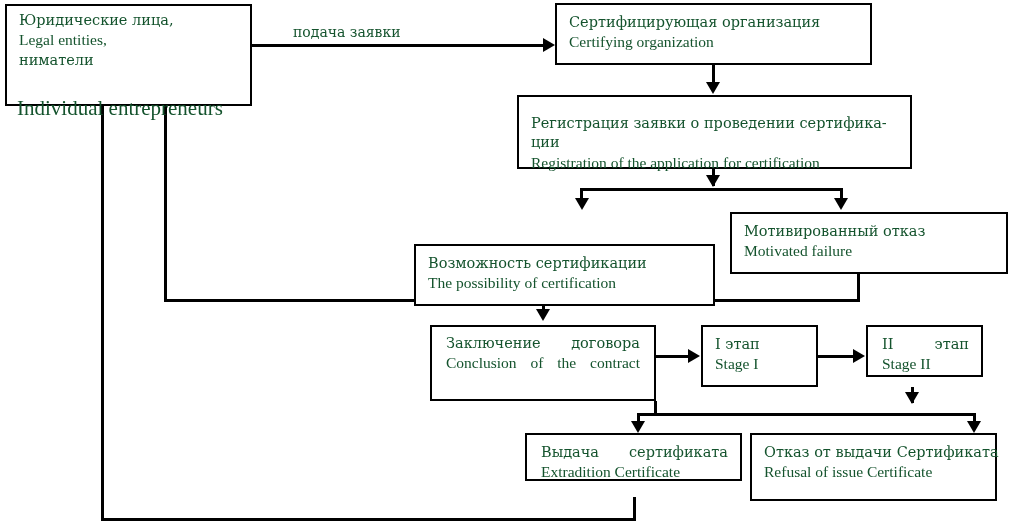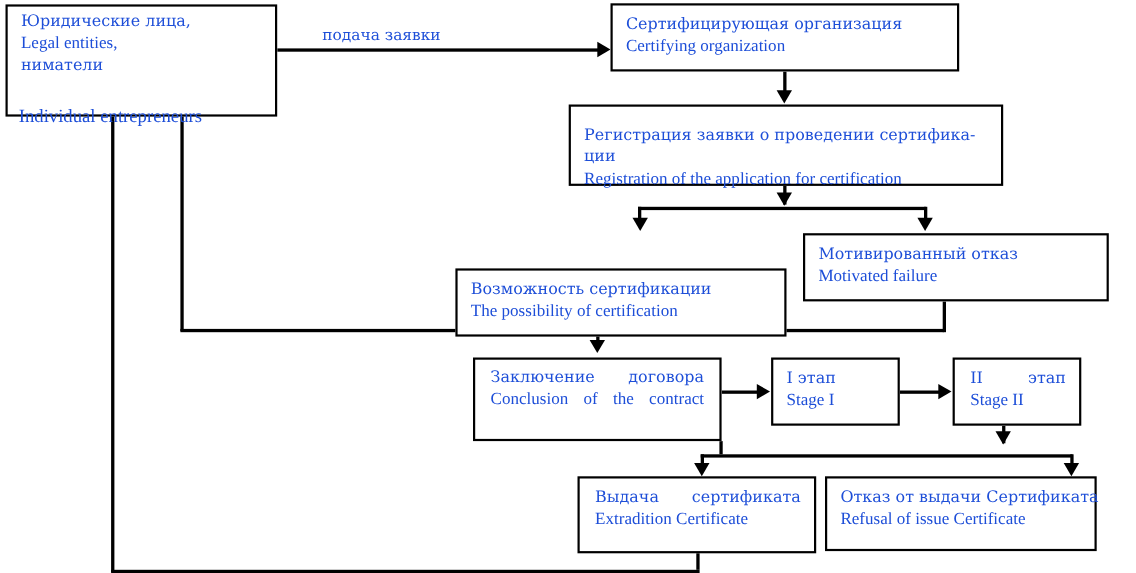--- a/index.html
+++ b/index.html
@@ -10,7 +10,7 @@
     height:521px;
     background:#ffffff;
     font-family:"Liberation Serif","DejaVu Serif",serif;
-    color:#1d4ed8;
+    color:#14532d;
     overflow:hidden;
   }
   .box{

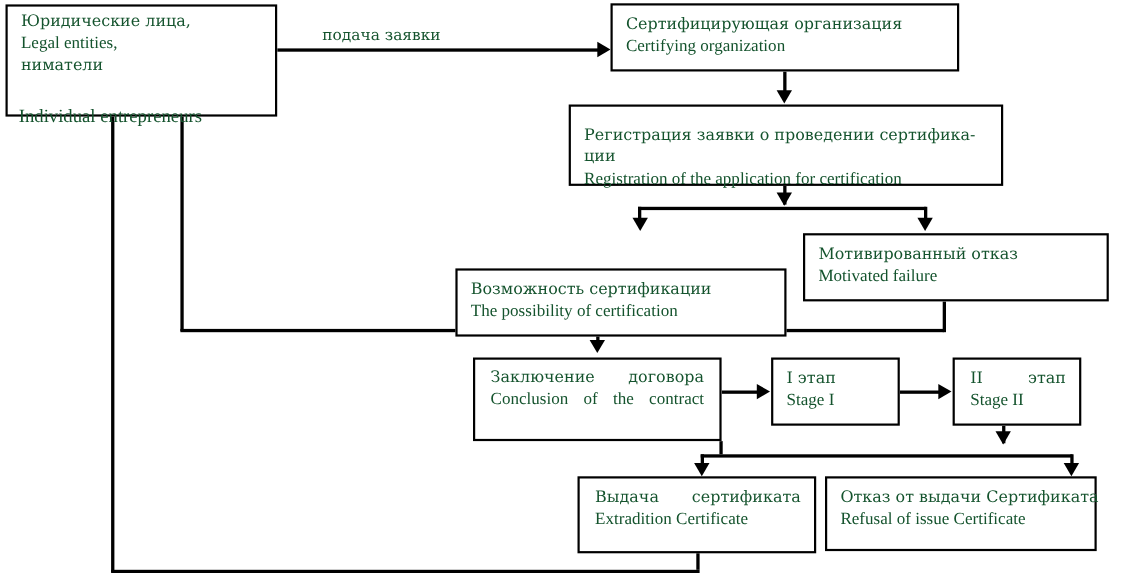--- a/index.html
+++ b/index.html
@@ -74,7 +74,7 @@
     position:absolute;
     z-index:5;
     font-family:"Liberation Serif","DejaVu Serif",serif;
-    font-size:17px;
+    font-size:21px;
     white-space:nowrap;
     background:transparent;
   }

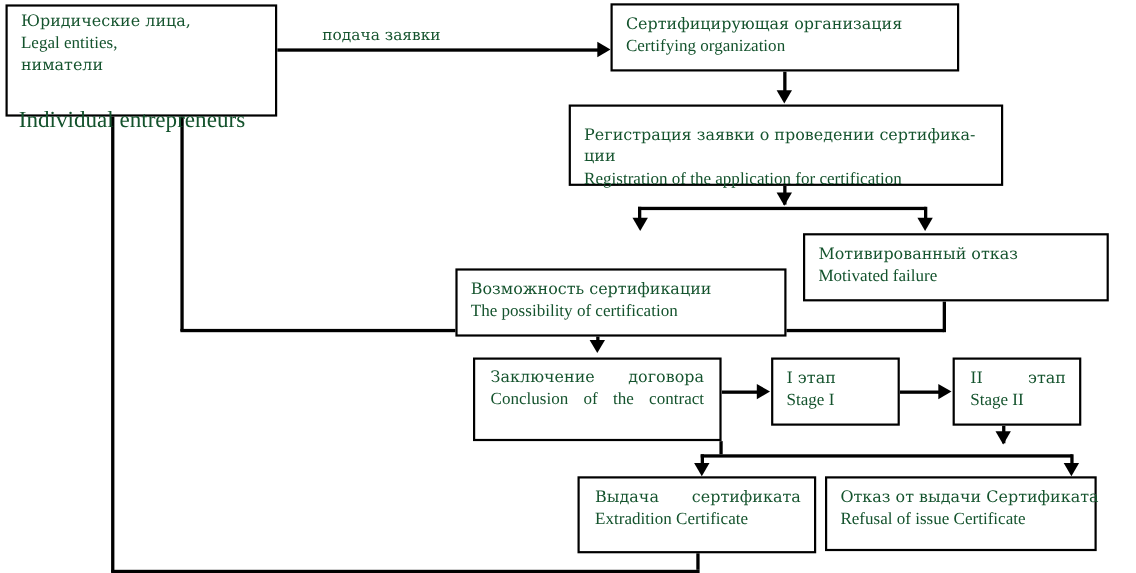--- a/index.html
+++ b/index.html
@@ -123,7 +123,7 @@
     <span class="ln lat jl" style="text-align:justify;text-align-last:justify;">Conclusion of the contract</span>
   </div>
 
-  <div class="box just" style="left:866px; top:325px; width:117px; height:62px; padding:8px 12px 4px 14px;">
+  <div class="box just" style="left:866px; top:325px; width:117px; height:52px; padding:8px 12px 4px 14px;">
     <span class="ln cyr j">II этап</span>
     <span class="ln lat">Stage II</span>
   </div>

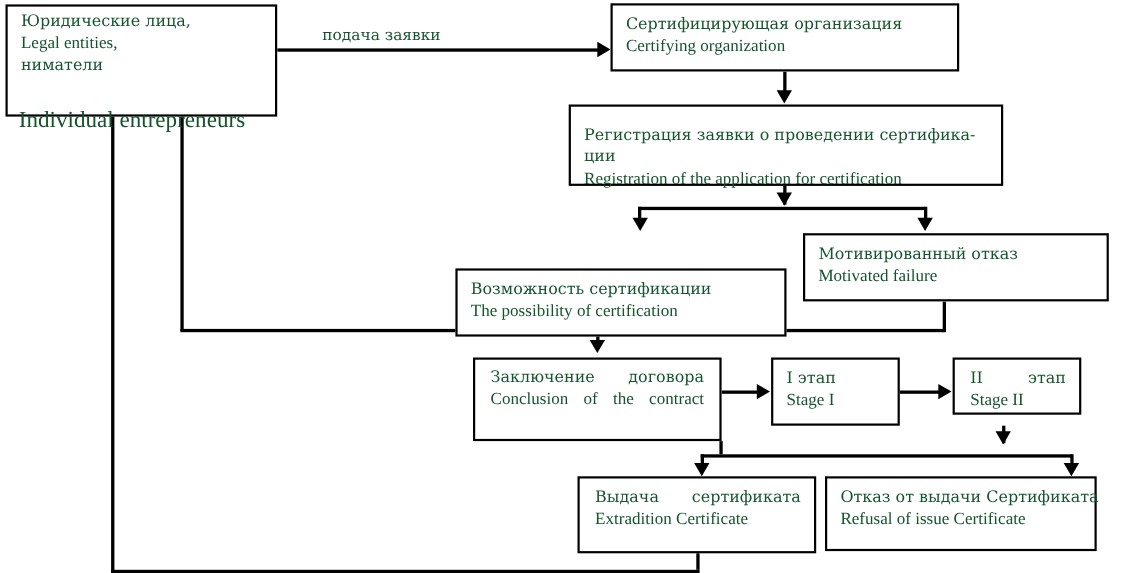--- a/index.html
+++ b/index.html
@@ -128,7 +128,7 @@
     <span class="ln lat">Stage II</span>
   </div>
 
-  <div class="box just" style="left:525px; top:433px; width:217px; height:70px; padding:8px 12px 4px 14px;">
+  <div class="box just" style="left:525px; top:433px; width:217px; height:48px; padding:8px 12px 4px 14px;">
     <span class="ln cyr j">Выдача сертификата</span>
     <span class="ln lat">Extradition Certificate</span>
   </div>

